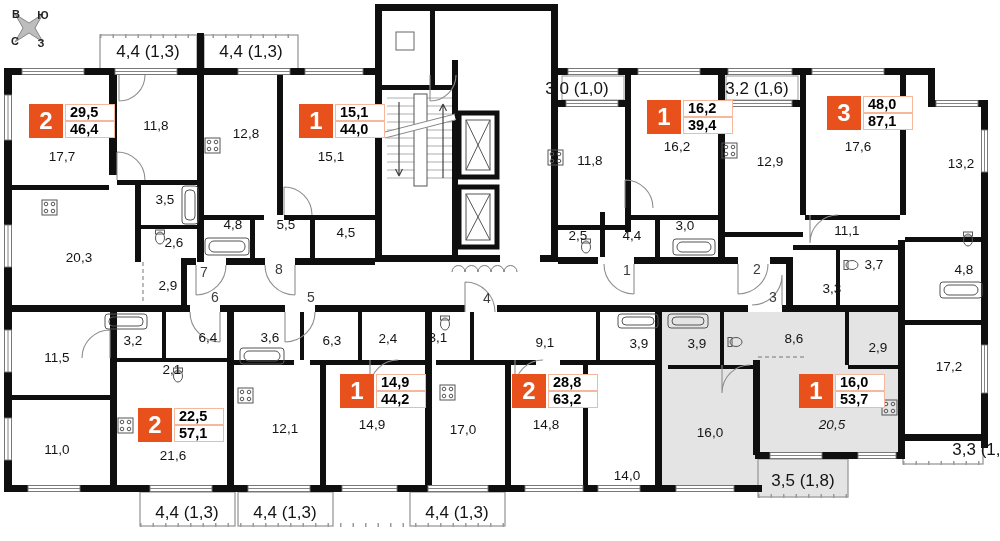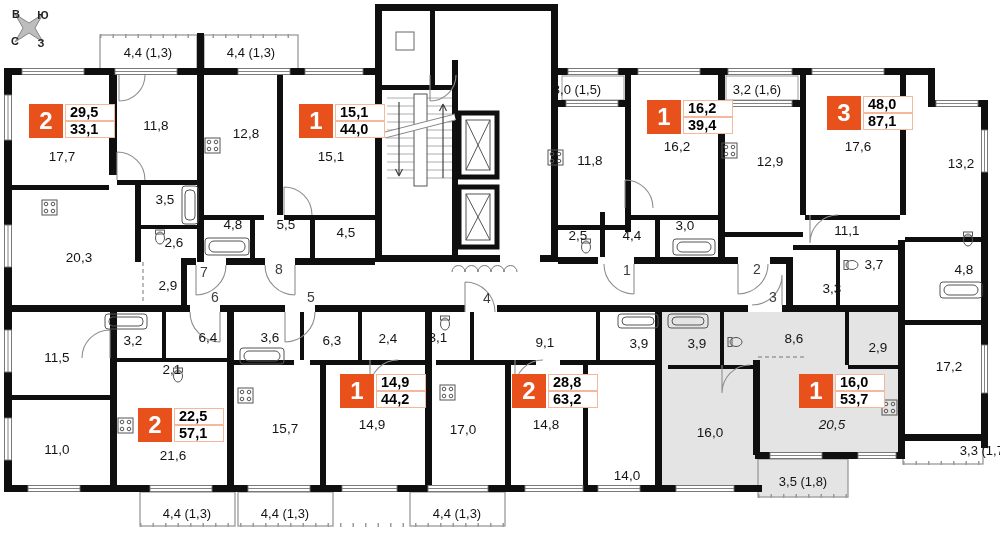--- a/index.html
+++ b/index.html
@@ -8,7 +8,7 @@
   #plan svg{position:absolute;left:0;top:0;}
   #labels{position:absolute;left:0;top:0;width:100%;height:100%;}
   .room-label{position:absolute;transform:translate(-50%,-50%);font-size:13.5px;color:#141414;white-space:nowrap;}
-  .balcony-label{position:absolute;transform:translate(-50%,-50%);font-size:13px;color:#141414;white-space:nowrap;}
+  .balcony-label{position:absolute;transform:translate(-50%,-50%);font-size:17px;color:#141414;white-space:nowrap;}
   .unit-num{position:absolute;transform:translate(-50%,-50%);font-size:14px;color:#3c3c3c;}
   .compass-label{position:absolute;transform:translate(-50%,-50%);font-size:11px;font-weight:bold;color:#222;}
   .badge{position:absolute;display:flex;align-items:stretch;}

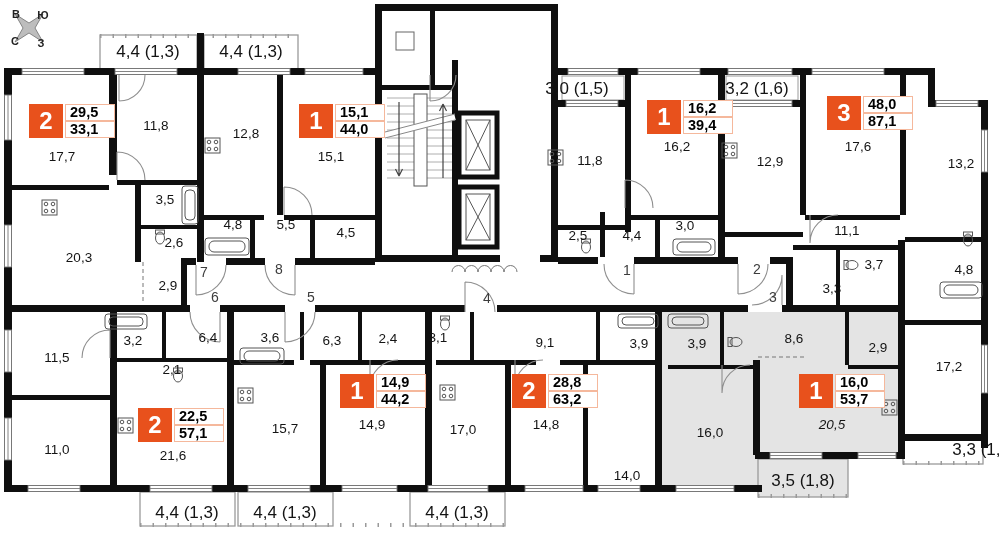--- a/index.html
+++ b/index.html
@@ -422,7 +422,7 @@
       <div class="room-label" style="left: 710px; top: 432px;">16,0</div>
       <div class="balcony-label" style="left: 148px; top: 52px;">4,4 (1,3)</div>
       <div class="balcony-label" style="left: 251px; top: 52px;">4,4 (1,3)</div>
-      <div class="balcony-label" style="left: 577px; top: 89px;">3,0 (1,5)</div>
+      <div class="balcony-label" style="left: 577px; top: 89px;">3,0 (1,0)</div>
       <div class="balcony-label" style="left: 757px; top: 89px;">3,2 (1,6)</div>
       <div class="balcony-label" style="left: 187px; top: 513px;">4,4 (1,3)</div>
       <div class="balcony-label" style="left: 285px; top: 513px;">4,4 (1,3)</div>

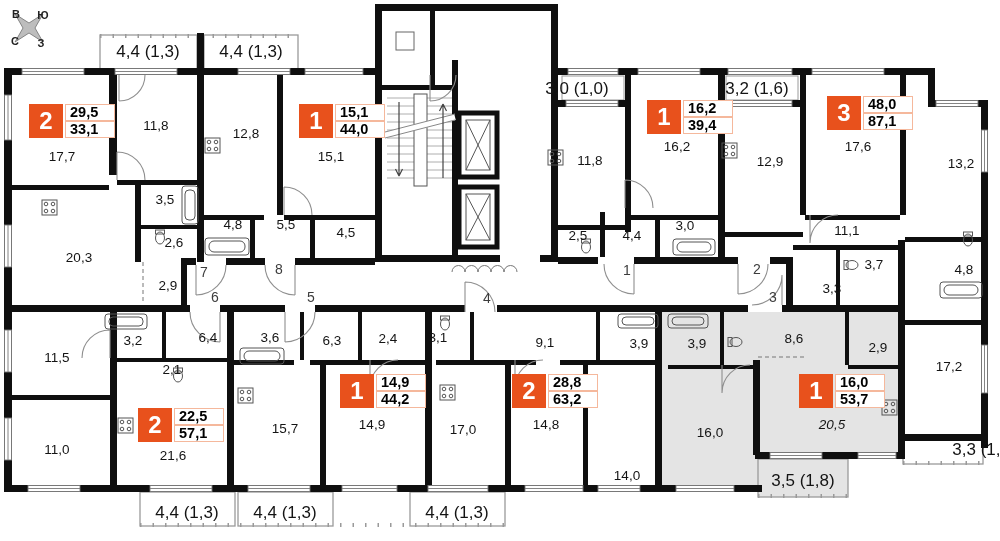--- a/index.html
+++ b/index.html
@@ -322,7 +322,7 @@
     <div class="badge-num">2</div>
     <div class="badge-vals">
       <div class="badge-val">29,5</div>
-      <div class="badge-val">33,1</div>
+      <div class="badge-val">46,4</div>
     </div>
   </div>
       <div class="room-label" style="left: 62px; top: 156px;">17,7</div>

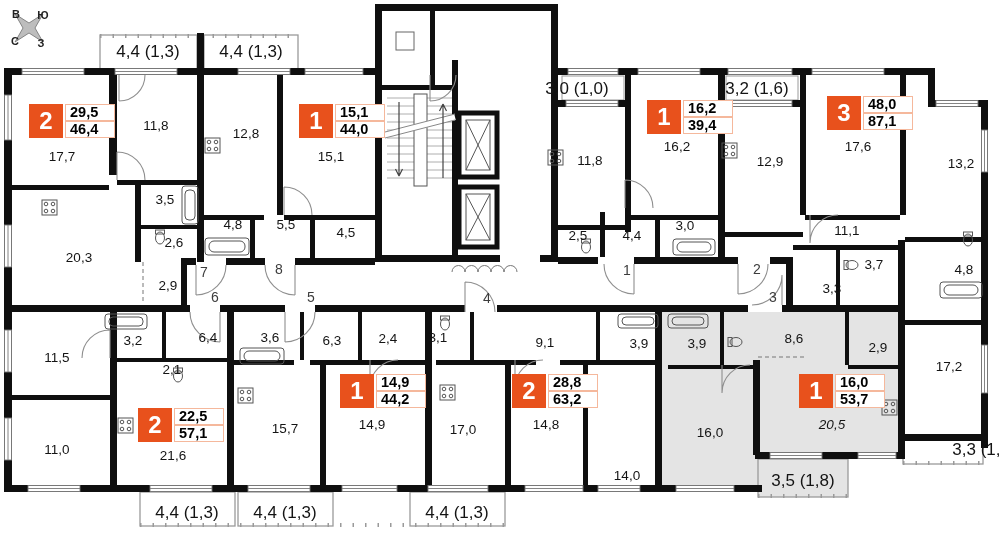--- a/index.html
+++ b/index.html
@@ -393,7 +393,7 @@
       <div class="room-label" style="left: 270px; top: 337px;">3,6</div>
       <div class="room-label" style="left: 332px; top: 340px;">6,3</div>
       <div class="room-label" style="left: 388px; top: 338px;">2,4</div>
-      <div class="room-label" style="left: 285px; top: 428px;">15,7</div>
+      <div class="room-label" style="left: 285px; top: 428px;">12,1</div>
       <div class="room-label" style="left: 372px; top: 424px;">14,9</div>
       <div class="badge" style="left: 512px; top: 374px;">
     <div class="badge-num">2</div>

